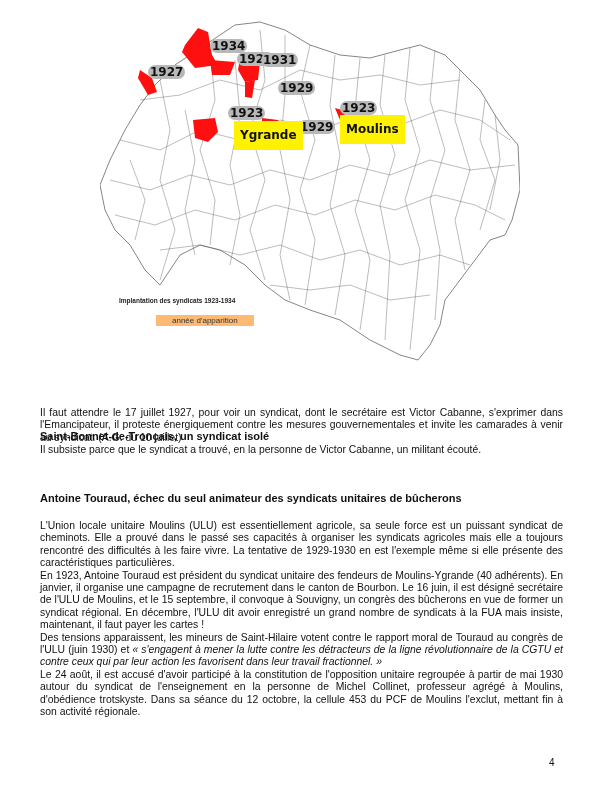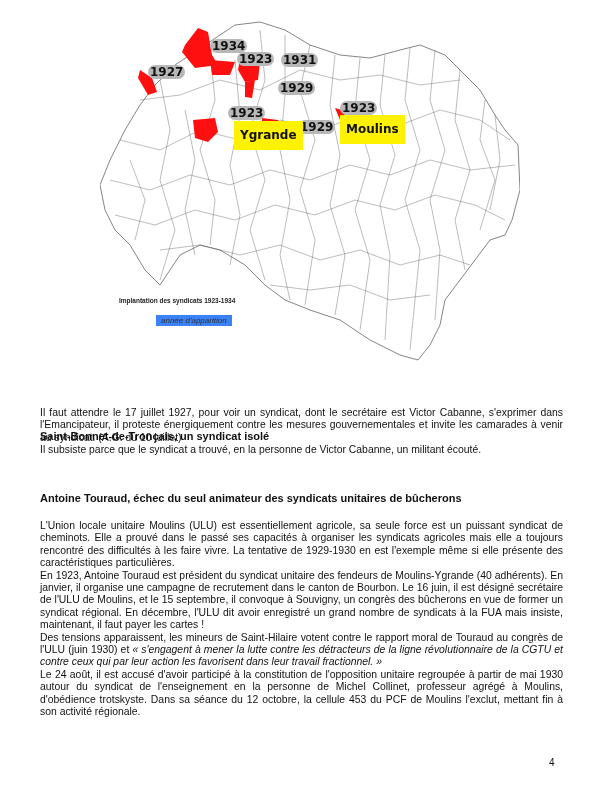--- a/index.html
+++ b/index.html
@@ -66,7 +66,7 @@
 
   <span class="yr" style="left:110px; top:19px;">1934</span>
   <span class="yr" style="left:137px; top:32px;">1923</span>
-  <span class="yr" style="left:181px; top:33px;text-align:center;">1931</span>
+  <span class="yr" style="left:161px; top:33px;text-align:center;">1931</span>
   <span class="yr" style="left:48px; top:45px;">1927</span>
   <span class="yr" style="left:178px; top:61px;">1929</span>
   <span class="yr" style="left:128px; top:86px;">1923</span>

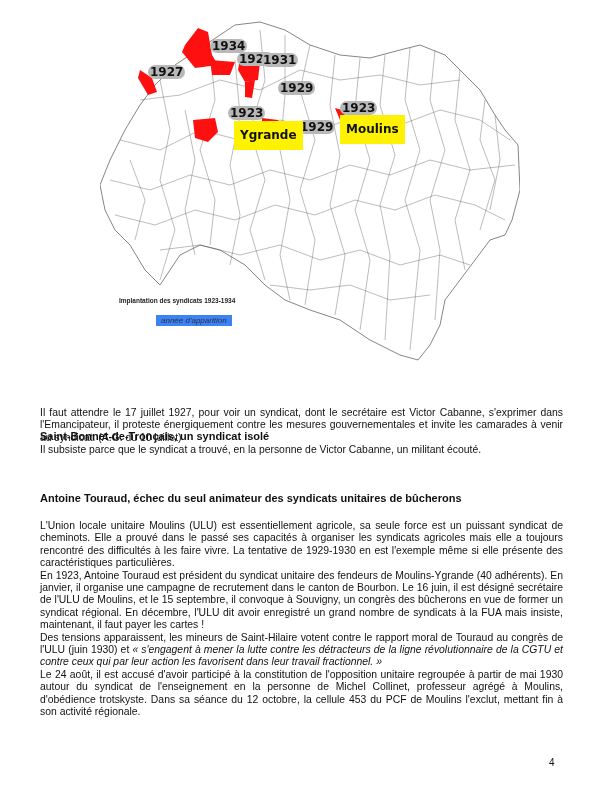--- a/index.html
+++ b/index.html
@@ -12,8 +12,8 @@
   .town { position: absolute; background: #fff200; font-weight: bold; font-size: 12px;
           padding: 7px 6px; line-height: 15px; color: #111; font-family: "DejaVu Sans", sans-serif; }
   .map-title { position: absolute; left: 19px; top: 277px; font-size: 6.5px; font-weight: bold; color: #222; }
-  .map-legend { position: absolute; left: 56px; top: 295px; background: #3b82f6; font-size: 8px;
-                font-style: italic; padding: 1px 5px; color: #333; }
+  .map-legend { position: absolute; left: 56px; top: 295px; background: #fdba74; font-size: 8px;
+                padding: 1px 16px; color: #333; }
   .text { position: absolute; left: 40px; width: 523px; font-size: 10.4px; line-height: 12.4px; text-align: justify; }
   .text p { margin: 0; }
   .heading { position: absolute; left: 40px; font-weight: bold; font-size: 11px; }

